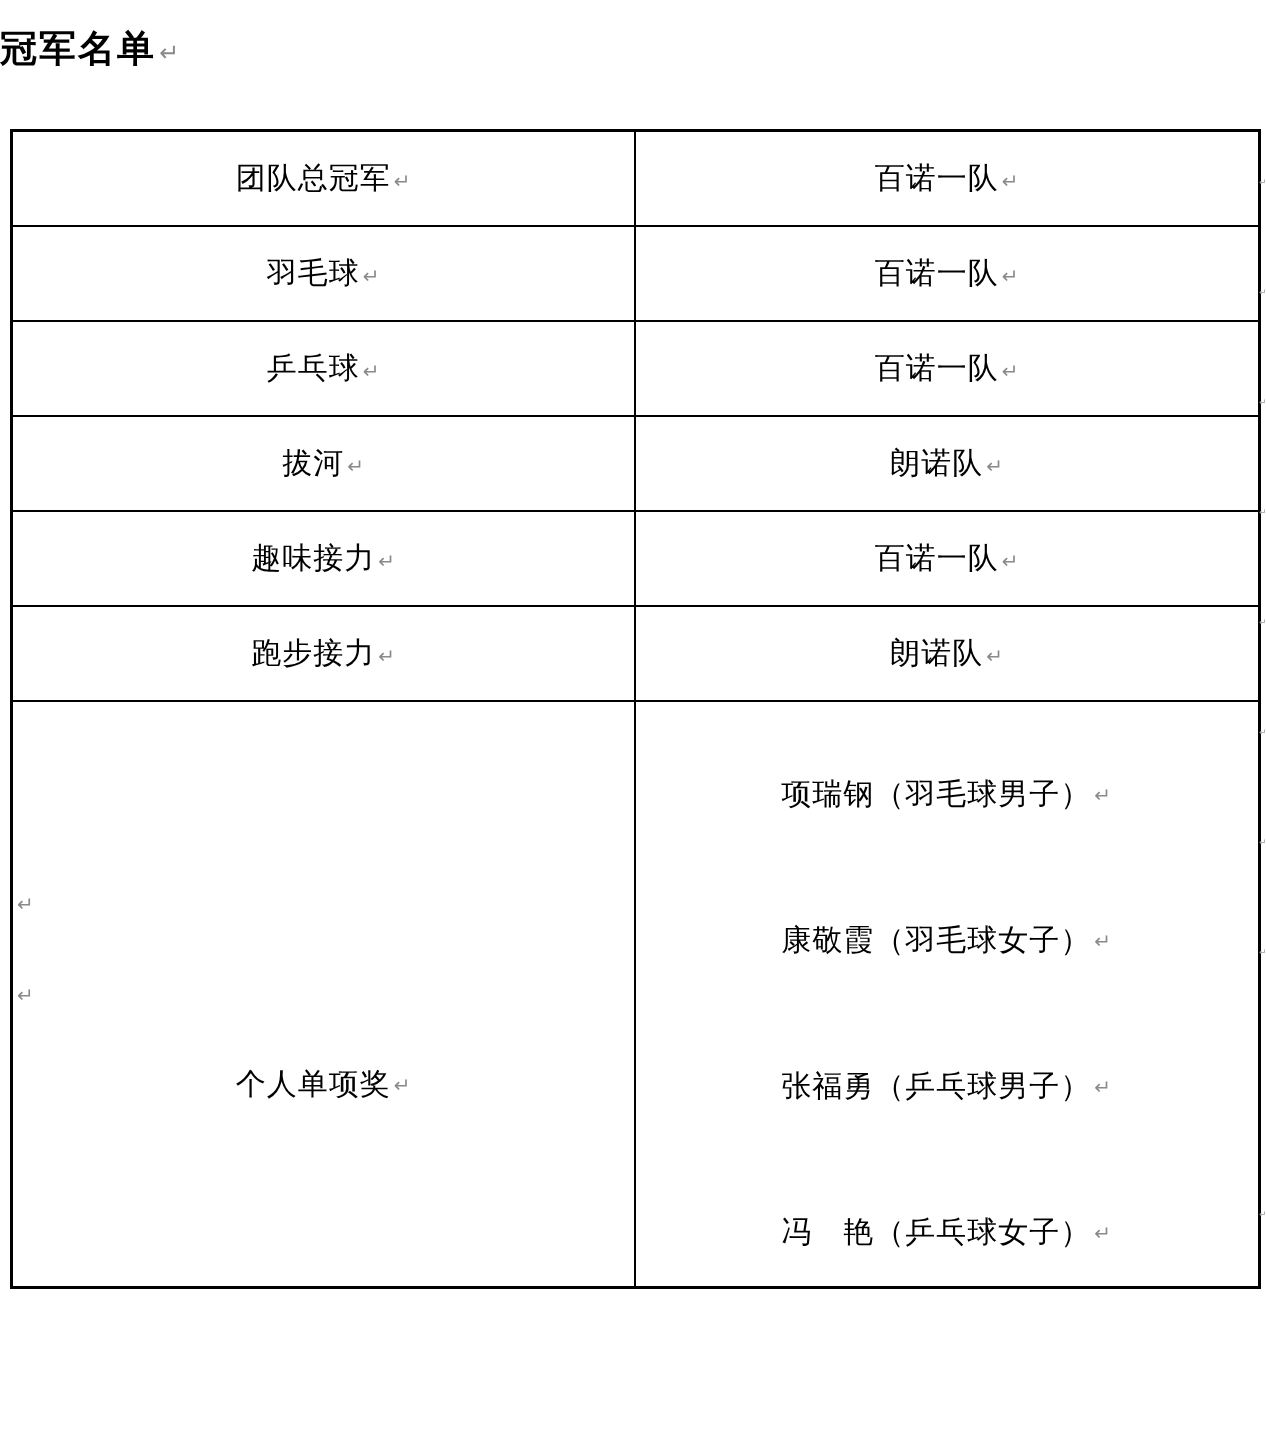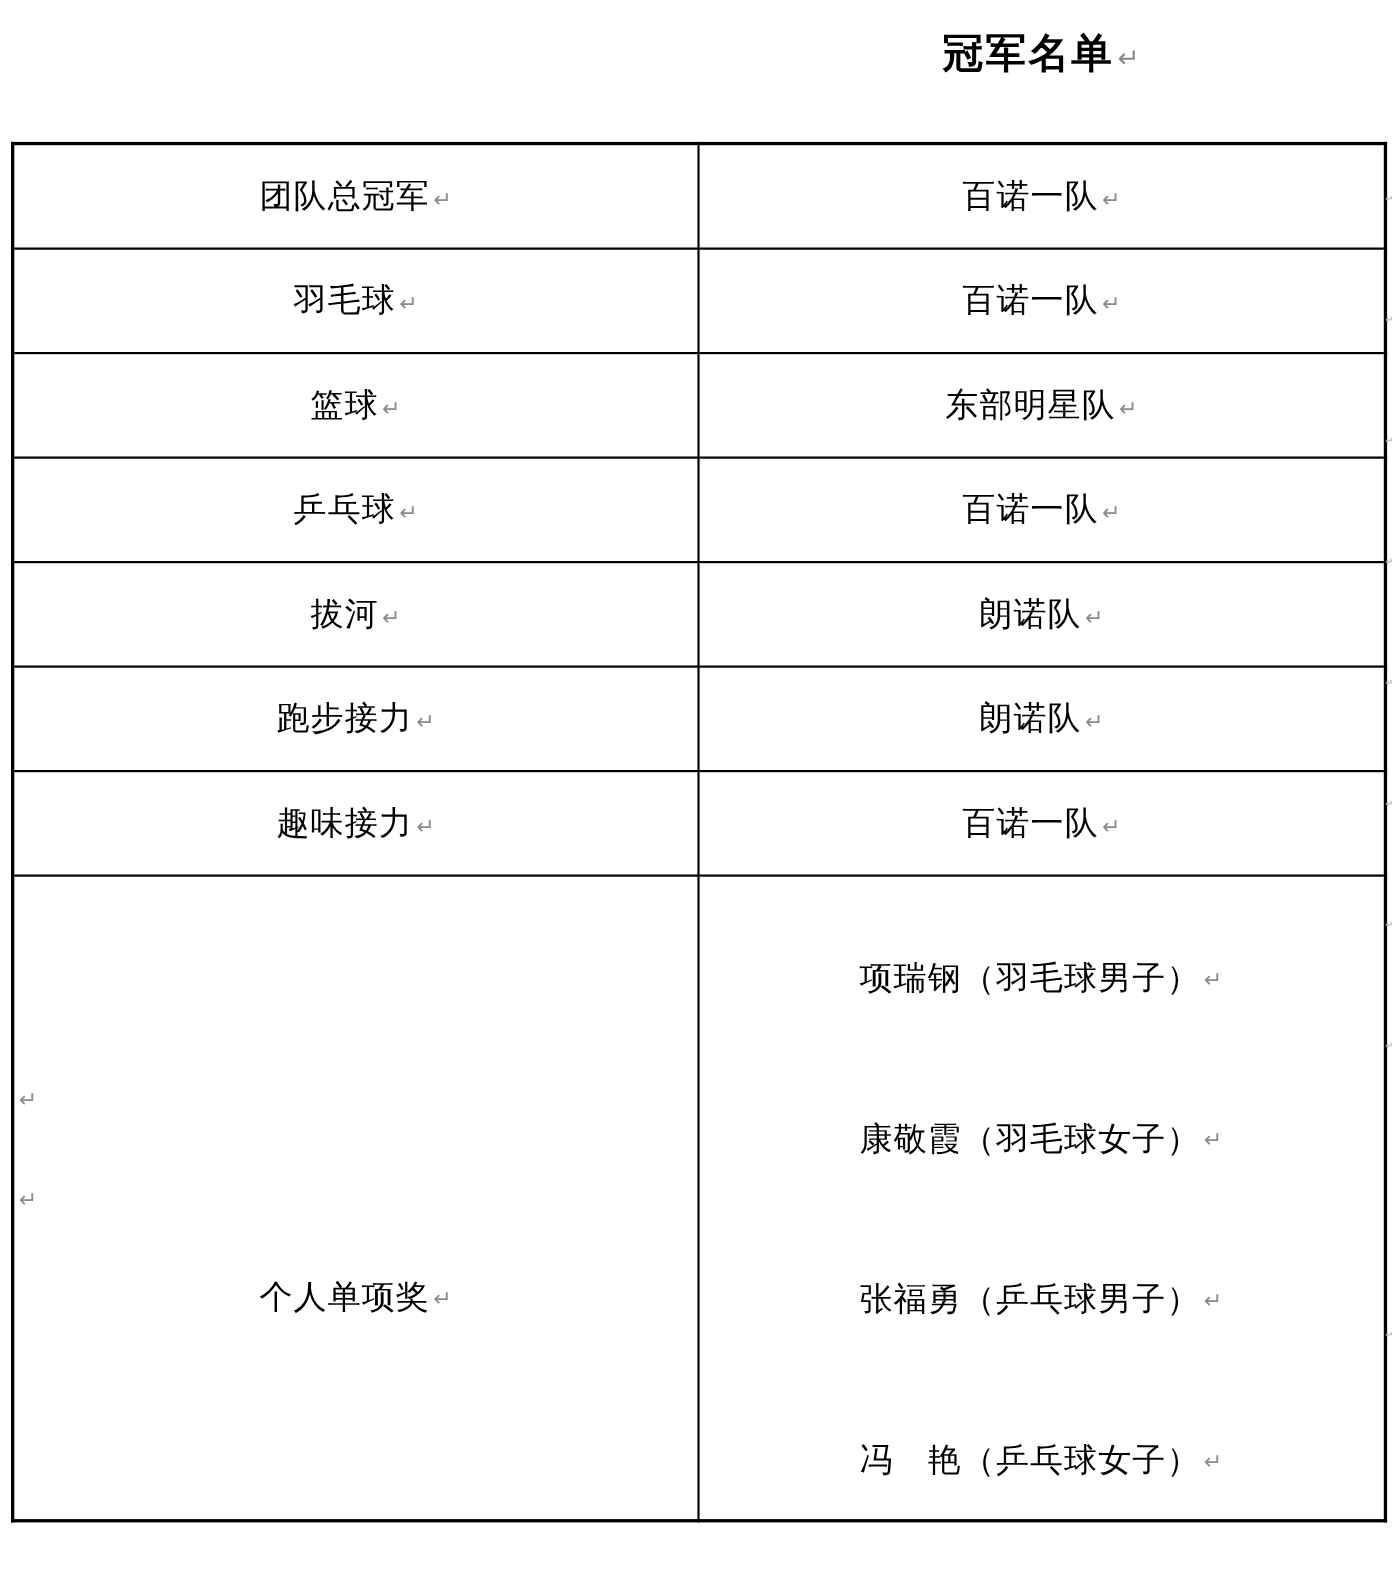--- a/index.html
+++ b/index.html
@@ -13,7 +13,7 @@
   
   .doc-title-wrap {
     position:absolute; top:24px; left:0; width:1036px;
-    text-align:right; white-space:nowrap;
+    text-align:left; white-space:nowrap;
   }
   .doc-title-text {
     font-size:37px; font-weight:bold; letter-spacing:2px;

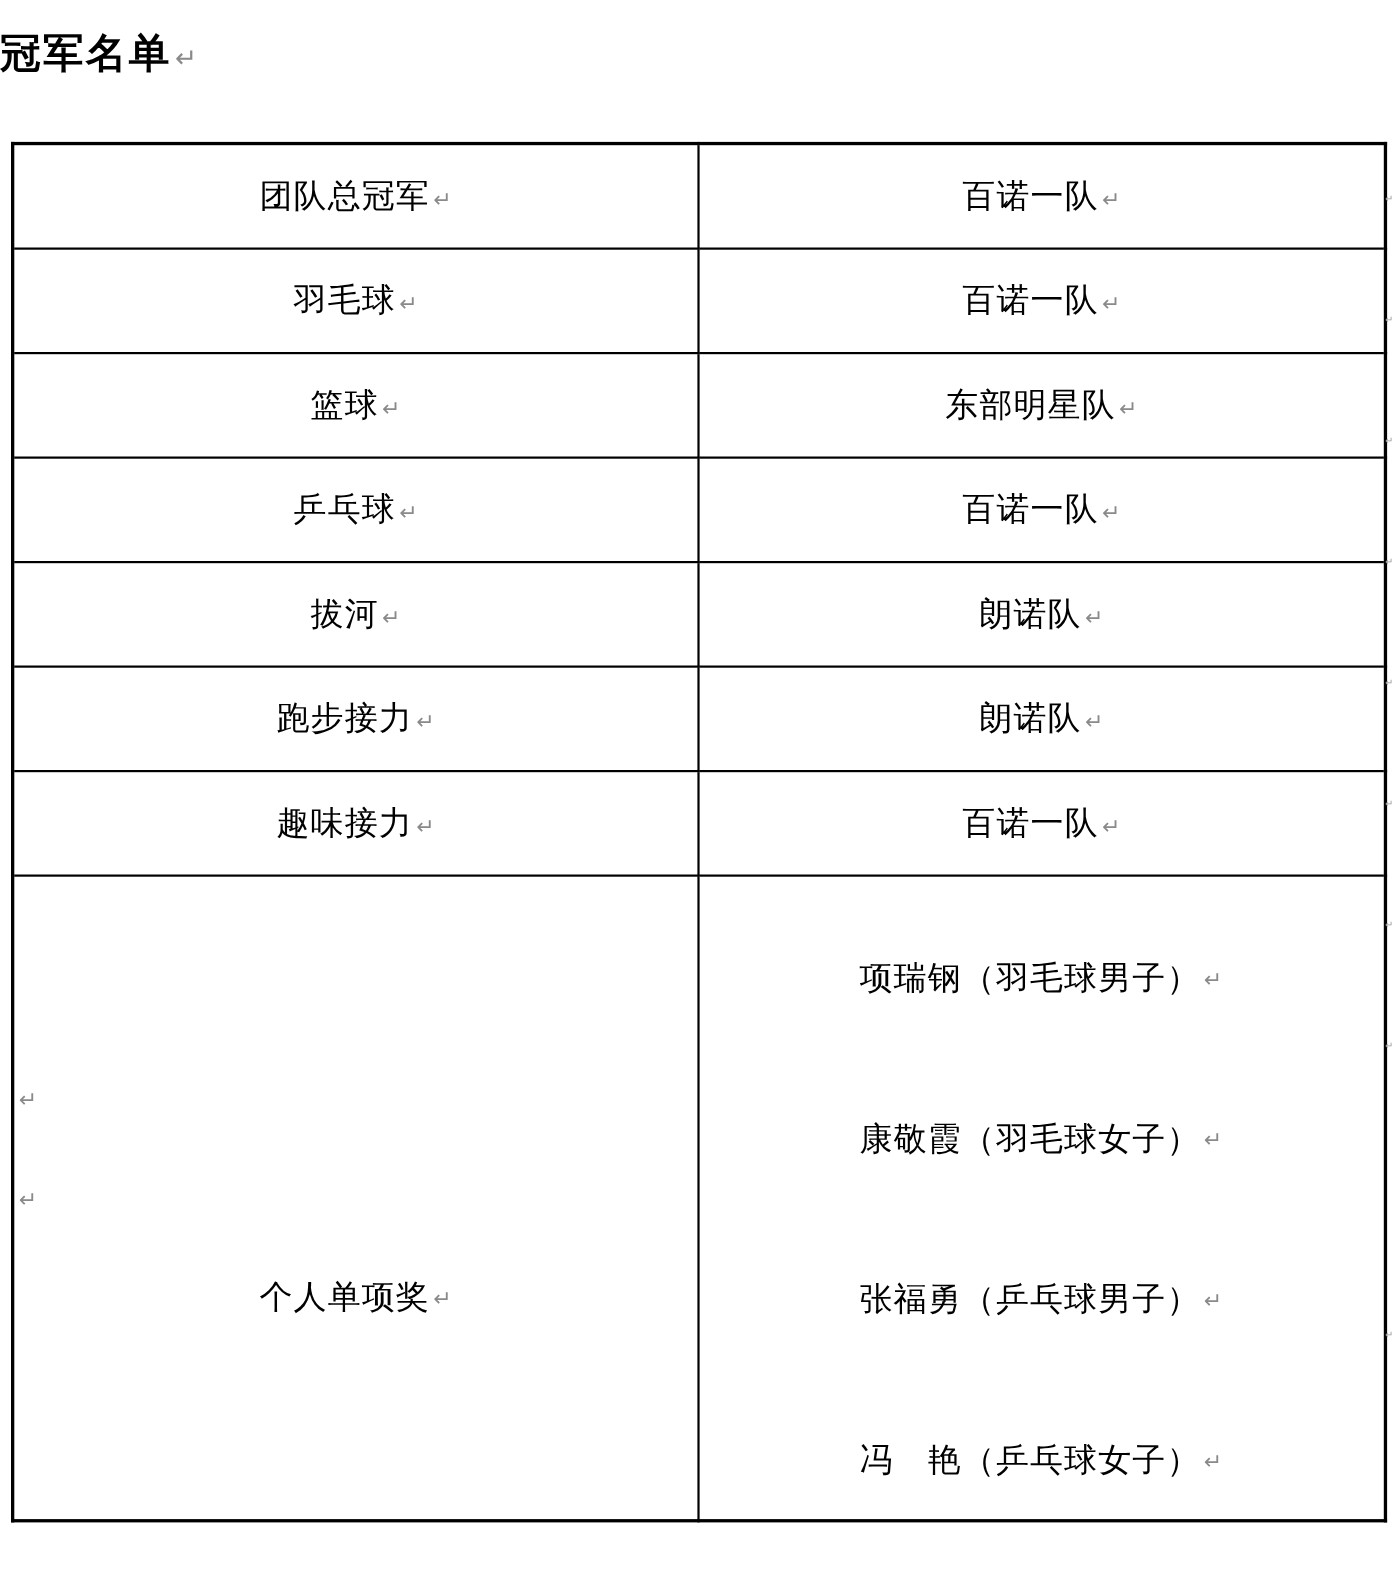--- a/index.html
+++ b/index.html
@@ -103,10 +103,6 @@
     <td><span class="cell-text">百诺一队</span><span class="pmark">↵</span></td>
   </tr>
 
-  <tr class="data-row">
-    <td><span class="cell-text">篮球</span><span class="pmark">↵</span></td>
-    <td><span class="cell-text">东部明星队</span><span class="pmark">↵</span></td>
-  </tr>
 
   <tr class="data-row">
     <td><span class="cell-text">乒乓球</span><span class="pmark">↵</span></td>

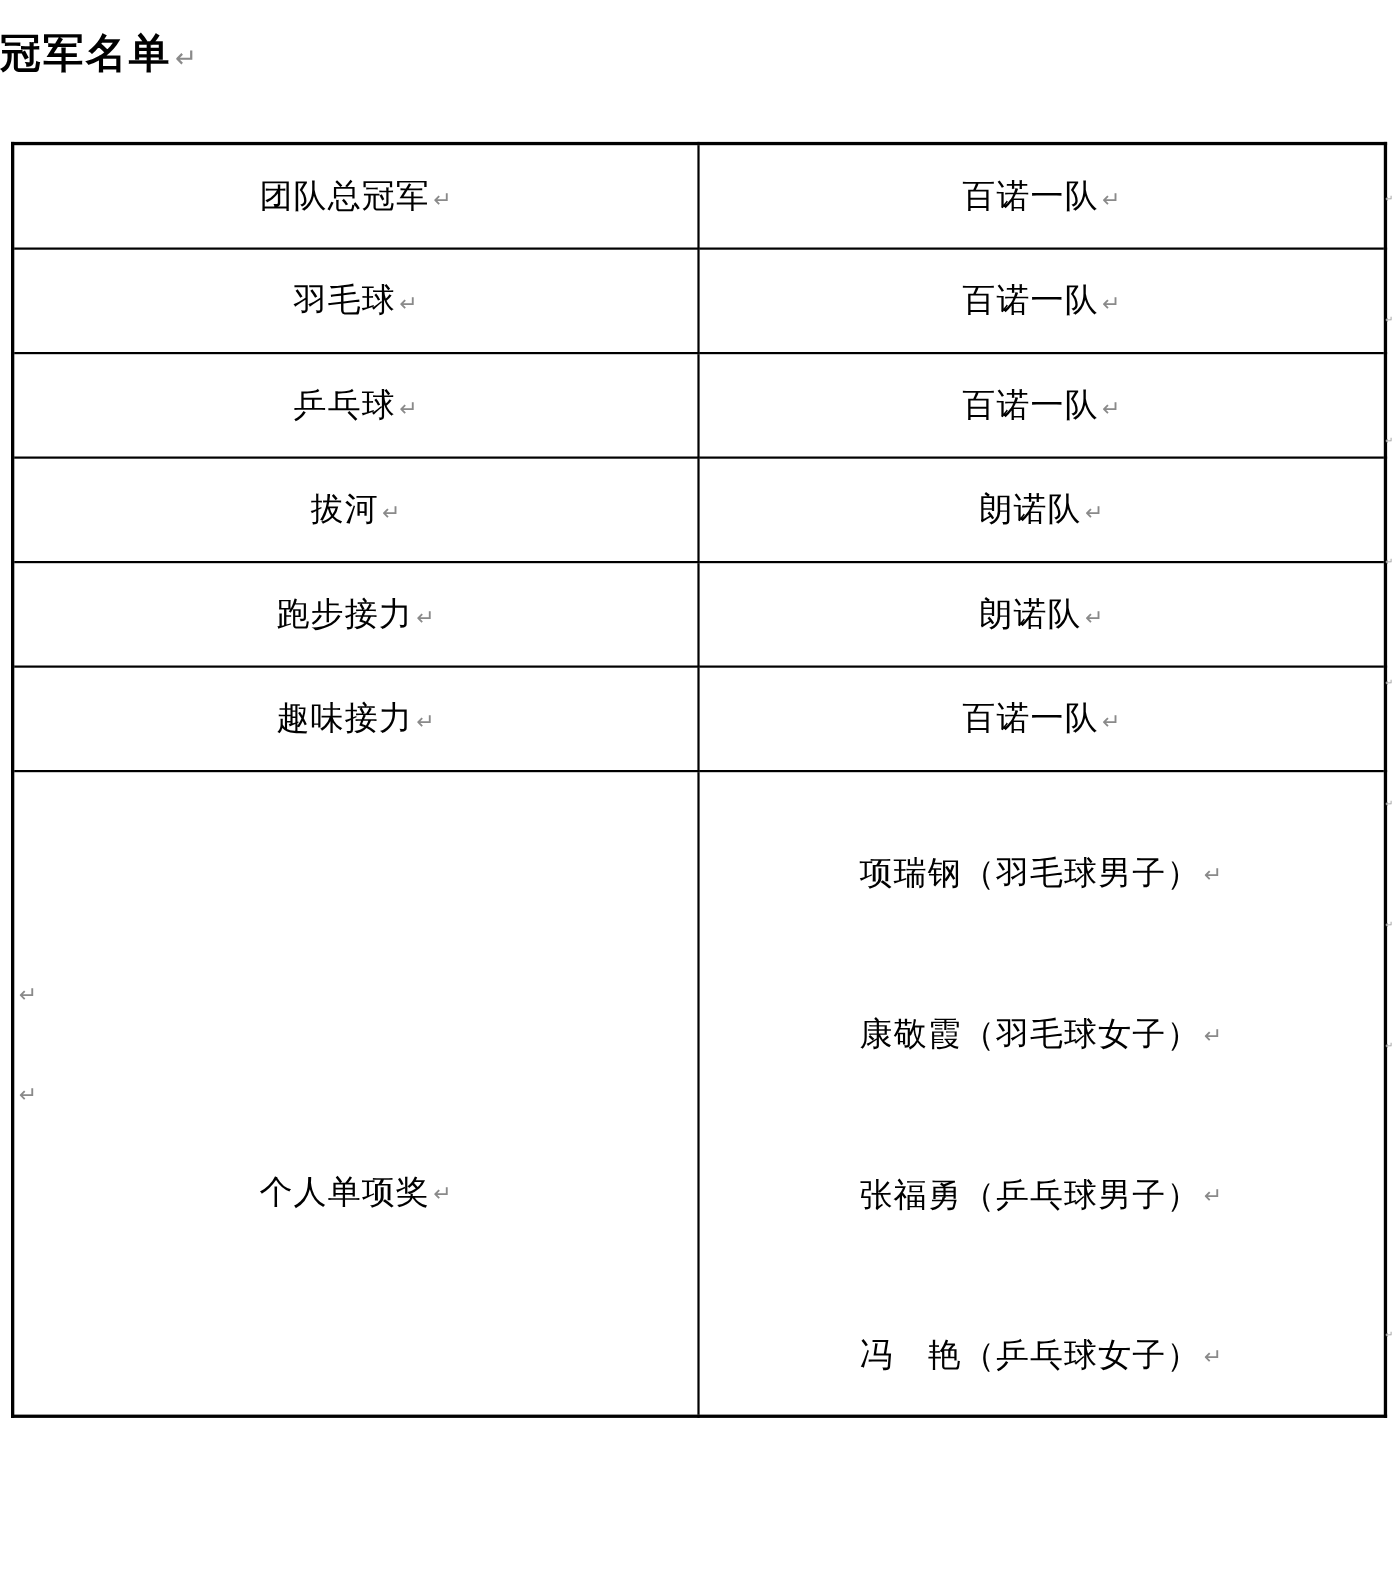--- a/index.html
+++ b/index.html
@@ -115,13 +115,13 @@
   </tr>
 
   <tr class="data-row">
-    <td><span class="cell-text">跑步接力</span><span class="pmark">↵</span></td>
-    <td><span class="cell-text">朗诺队</span><span class="pmark">↵</span></td>
+    <td><span class="cell-text">趣味接力</span><span class="pmark">↵</span></td>
+    <td><span class="cell-text">百诺一队</span><span class="pmark">↵</span></td>
   </tr>
 
   <tr class="data-row">
-    <td><span class="cell-text">趣味接力</span><span class="pmark">↵</span></td>
-    <td><span class="cell-text">百诺一队</span><span class="pmark">↵</span></td>
+    <td><span class="cell-text">跑步接力</span><span class="pmark">↵</span></td>
+    <td><span class="cell-text">朗诺队</span><span class="pmark">↵</span></td>
   </tr>
 
   <tr class="tall-row">

